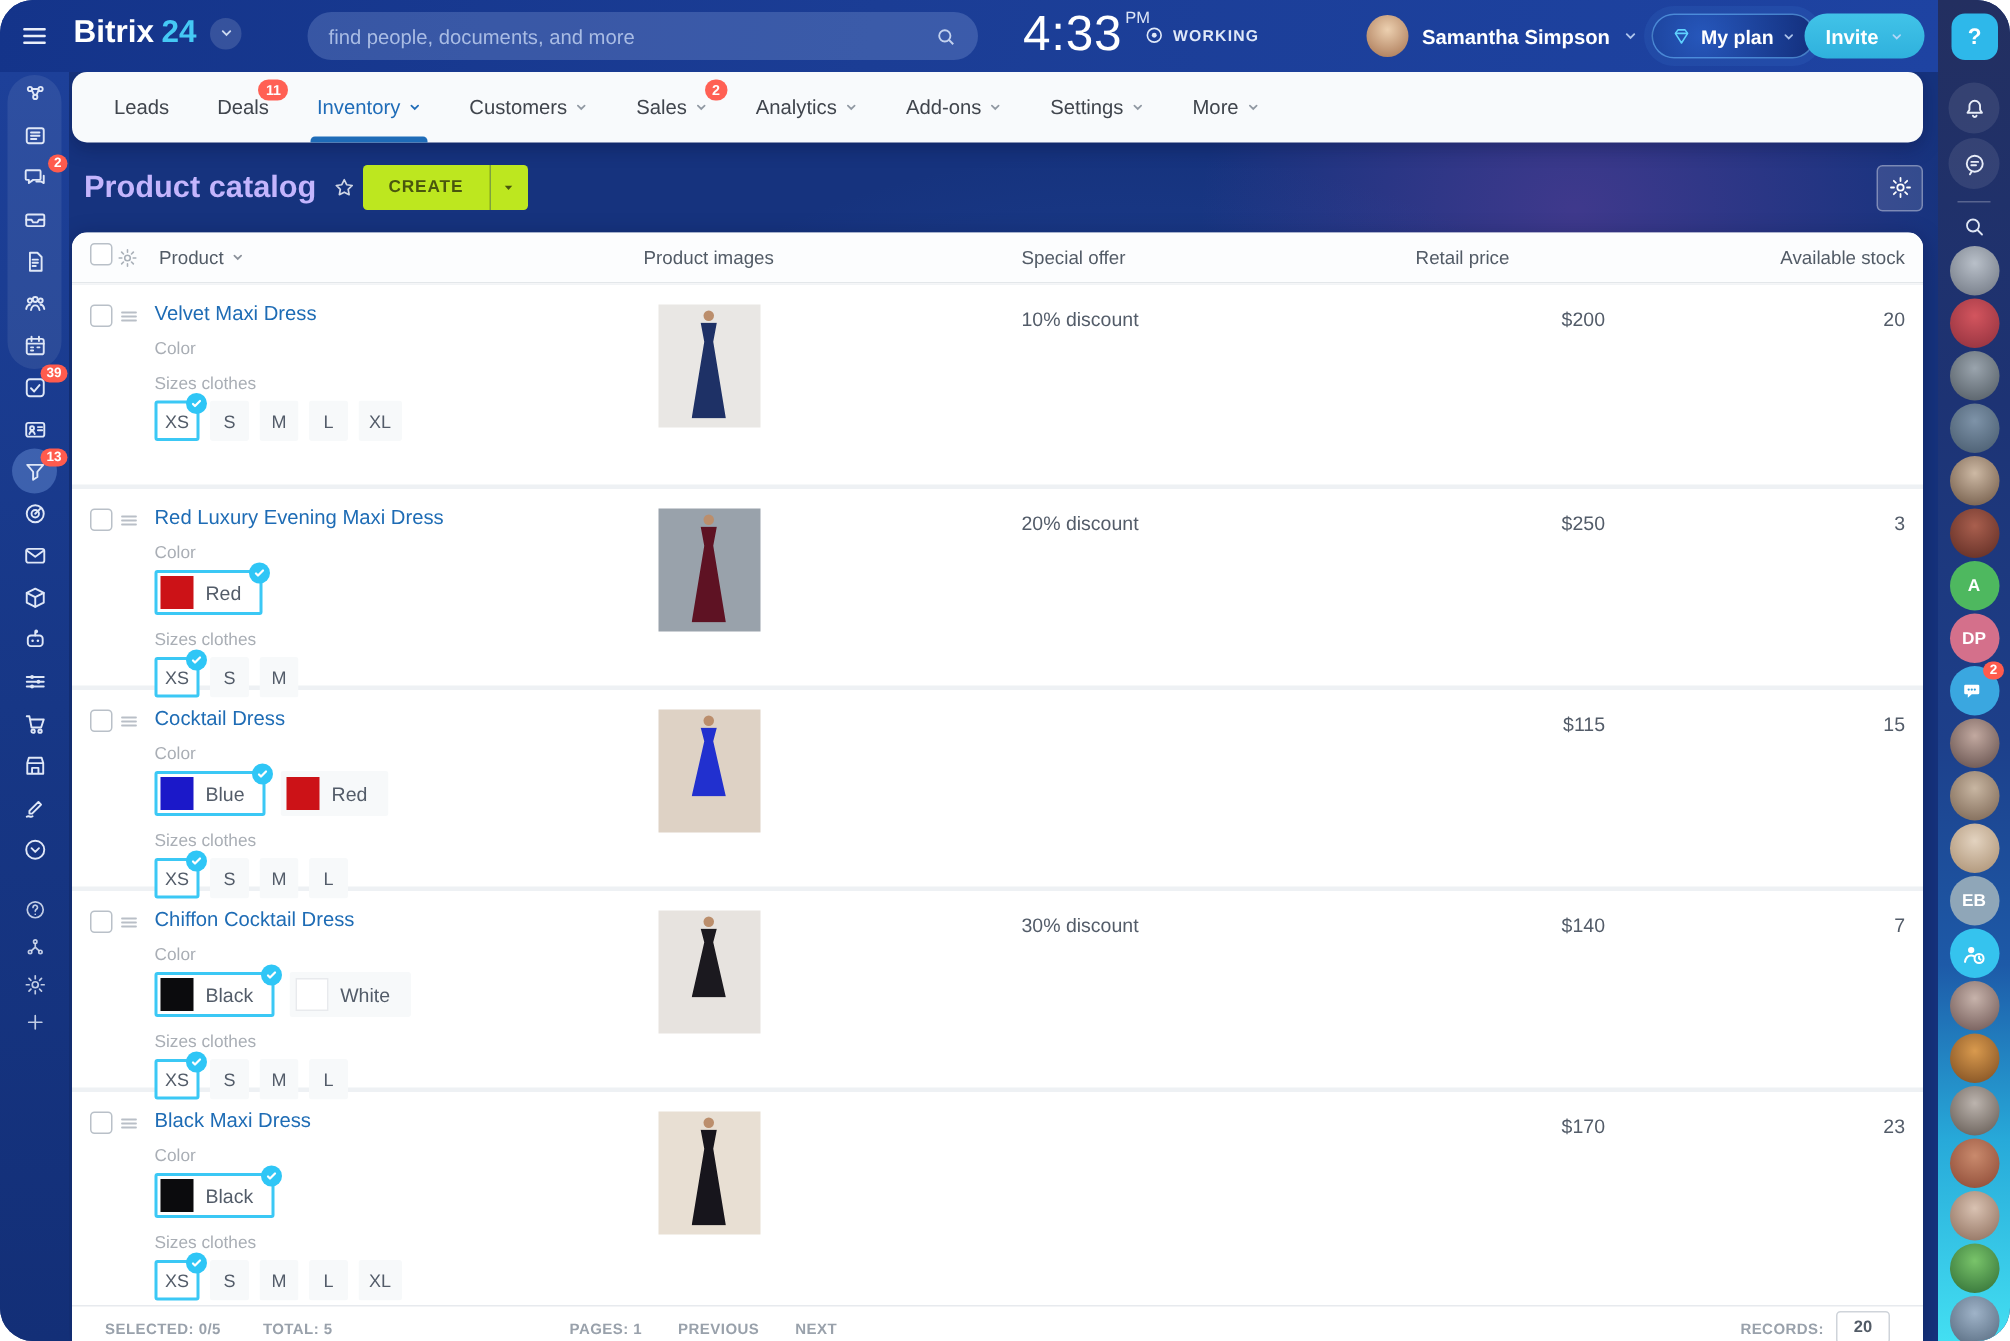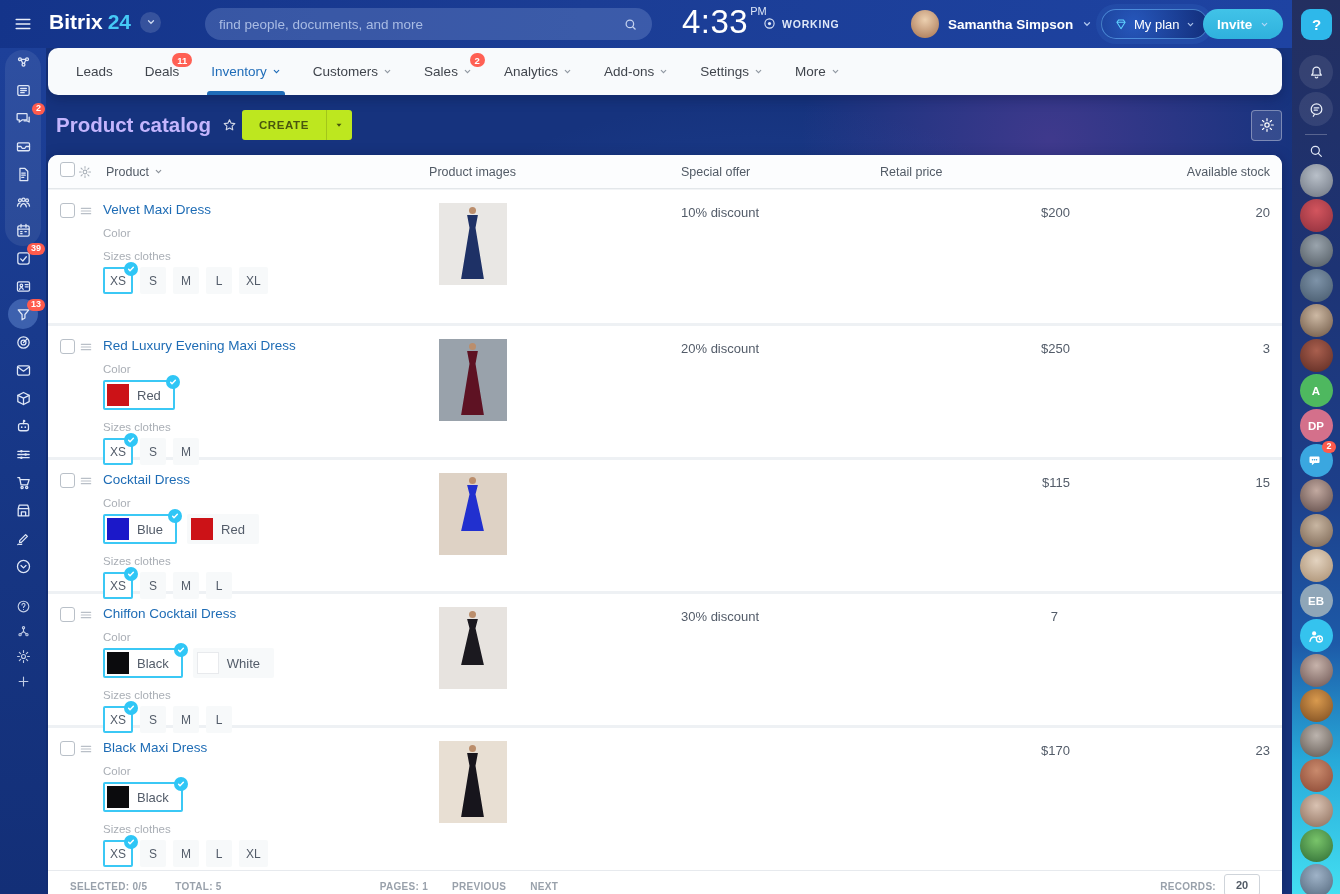--- a/index.html
+++ b/index.html
@@ -5,7 +5,7 @@
   * { margin:0; padding:0; box-sizing:border-box; }
   html,body { width:1340px; height:894px; overflow:hidden;
     font-family:"Liberation Sans","DejaVu Sans",sans-serif; }
-  .app { position:relative; width:1340px; height:894px; overflow:hidden; background:#16337e; }
+  .app { position:relative; width:1340px; height:894px; overflow:hidden; background:#16337e;border-radius:22px; }
 
   
   .bg-glow1 { position:absolute; left:800px; top:-60px; width:500px; height:400px; border-radius:50%;

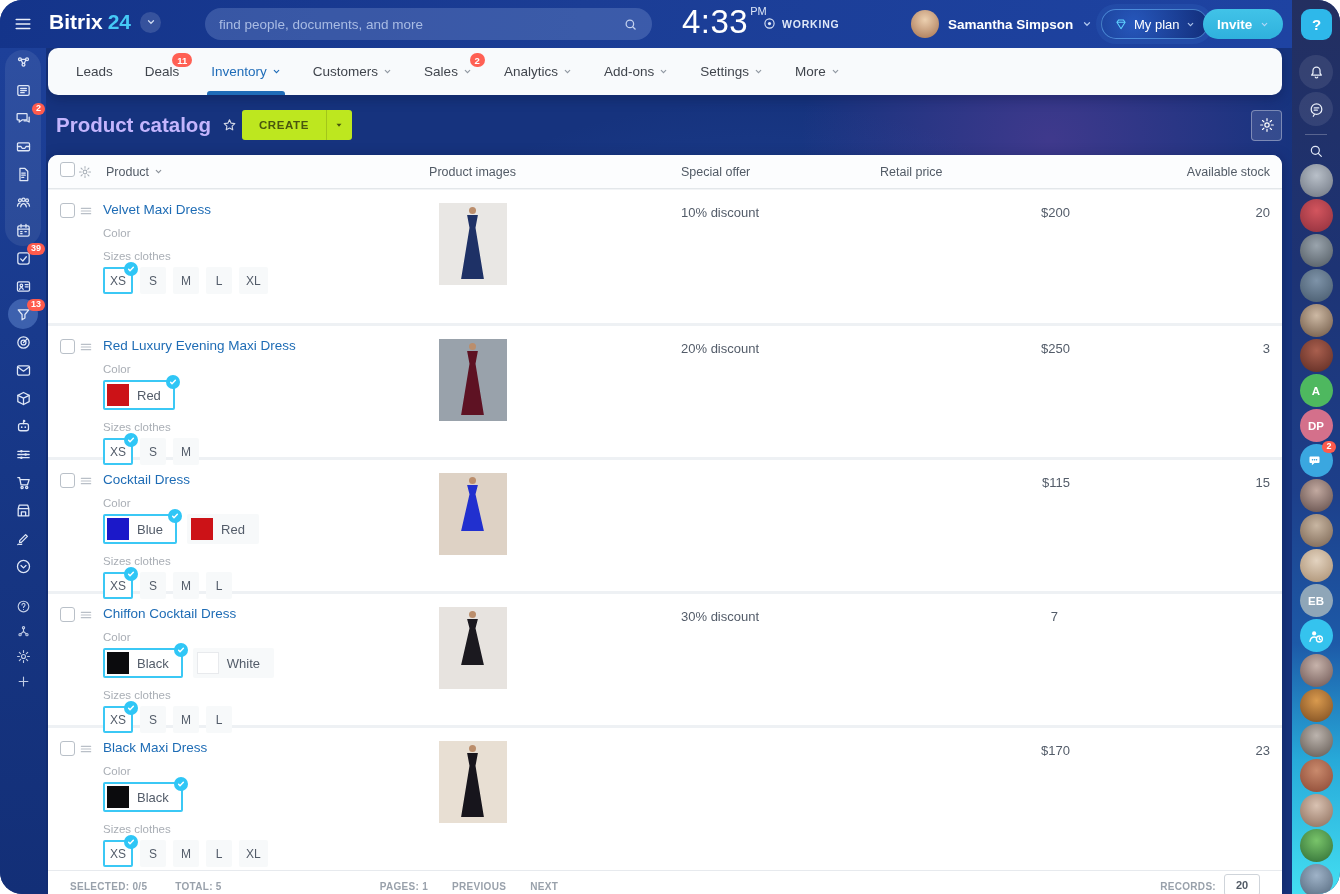--- a/index.html
+++ b/index.html
@@ -41,7 +41,7 @@
   .plan { position:absolute; left:1101px; top:9px; height:30px; border-radius:15px; display:flex; gap:6px;
     align-items:center; padding:0 12px; border:1px solid rgba(110,190,255,0.55); cursor:pointer;
     background:radial-gradient(circle at 30% 50%, rgba(40,90,190,0.9), rgba(18,45,120,0.9));
-    color:#fff; font-size:13px; font-weight:normal; box-shadow:0 0 0 5px rgba(70,140,230,0.12); }
+    color:#fff; font-size:13px; font-weight:bold; box-shadow:0 0 0 5px rgba(70,140,230,0.12); }
   .plan .gem { color:#5fd2ff; }
   .invite { position:absolute; left:1203px; top:9px; height:30px; border-radius:15px; border:none;
     background:linear-gradient(180deg,#41c3e8,#2fb1dd); padding:0 14px; display:flex; gap:8px; align-items:center;

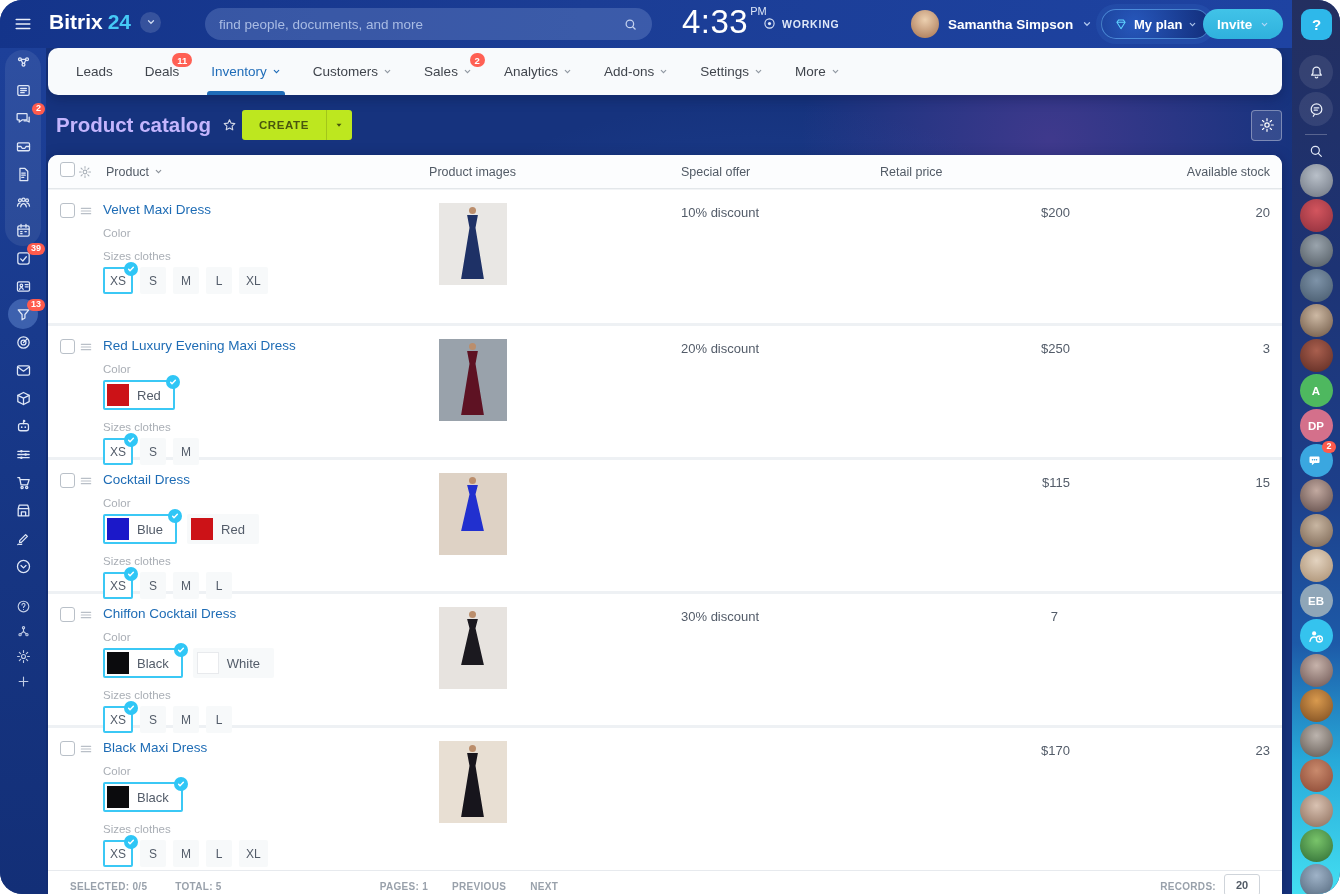--- a/index.html
+++ b/index.html
@@ -123,7 +123,7 @@
   .th.prod { display:flex; align-items:center; gap:5px; padding-left:6px; cursor:pointer; }
   .th.imgs { text-align:center; }
   .th.offer { padding-left:16px; }
-  .th.price { text-align:left; }
+  .th.price { text-align:center; }
   .th.stock { text-align:right; padding-right:12px; }
   .th-gear { color:#a9b0b8; display:flex; cursor:pointer; }
   .cb { display:inline-block; width:15px; height:15px; border:1px solid #b9c0c8; border-radius:3px;

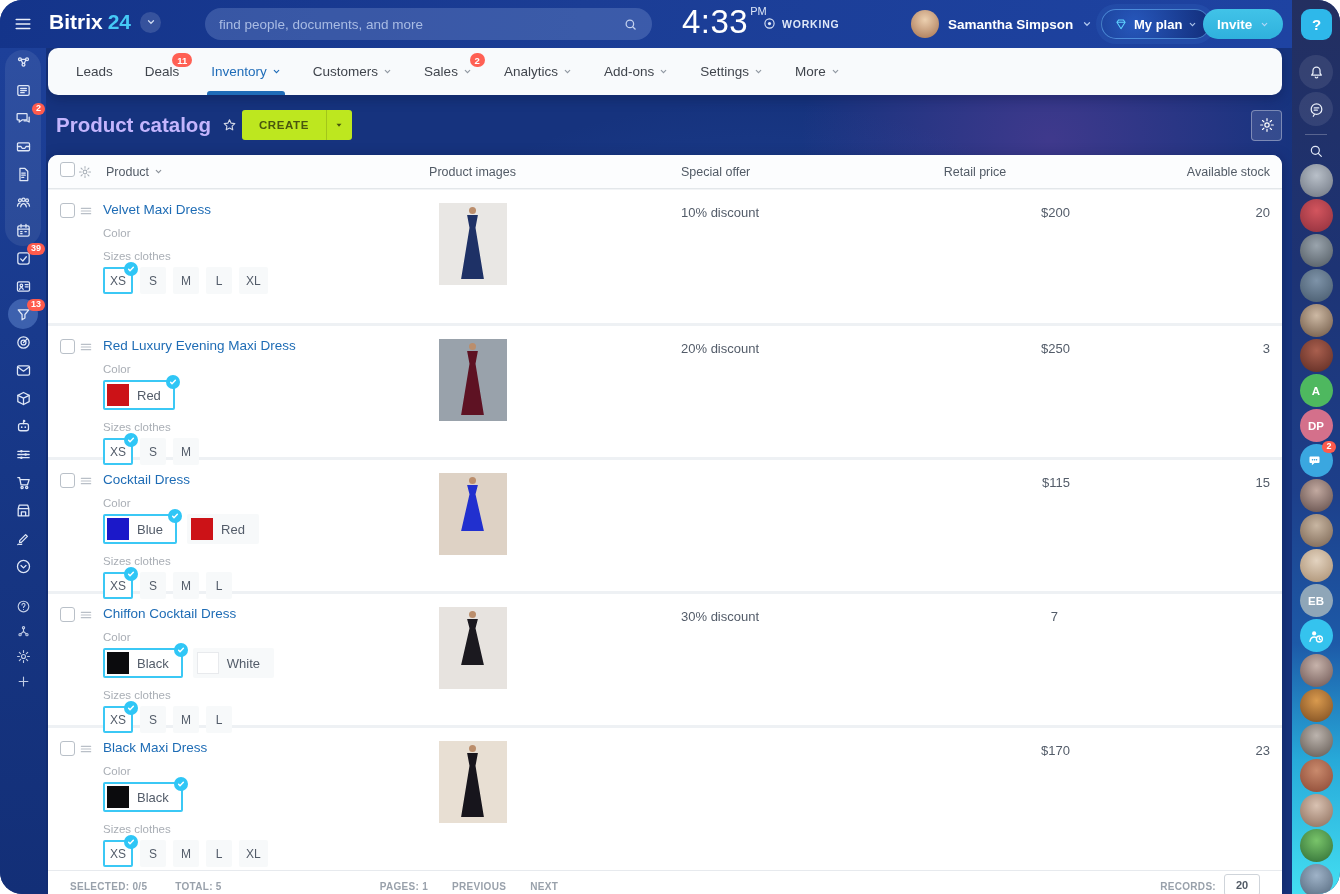--- a/index.html
+++ b/index.html
@@ -680,6 +680,7 @@
             </div>
             <div></div>
             <div class="c-offer">30% discount</div>
+            <div class="c-price">$140</div>
             <div class="c-stock">7</div>
           </div>
           <div class="trow grid7">

